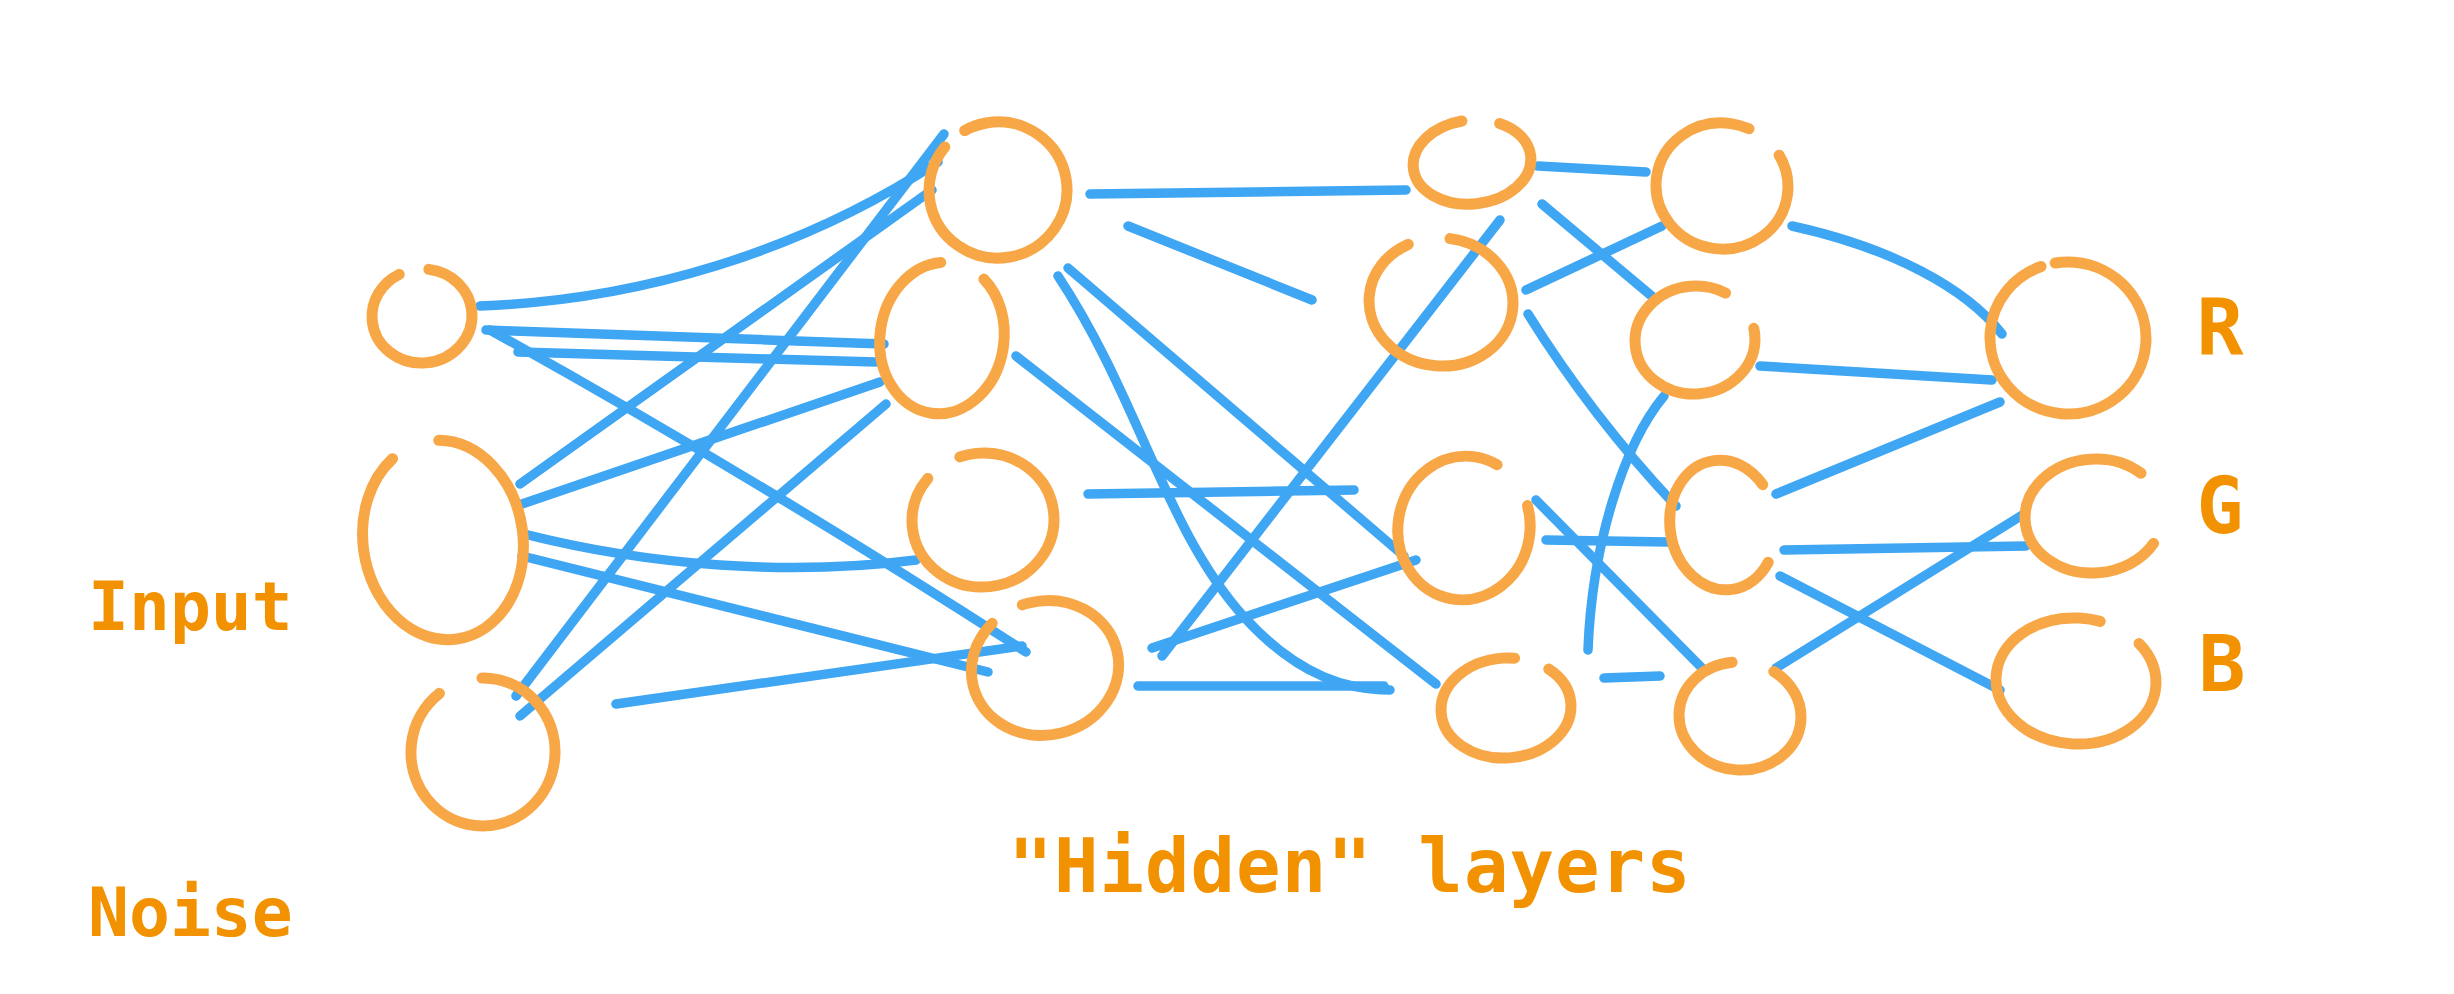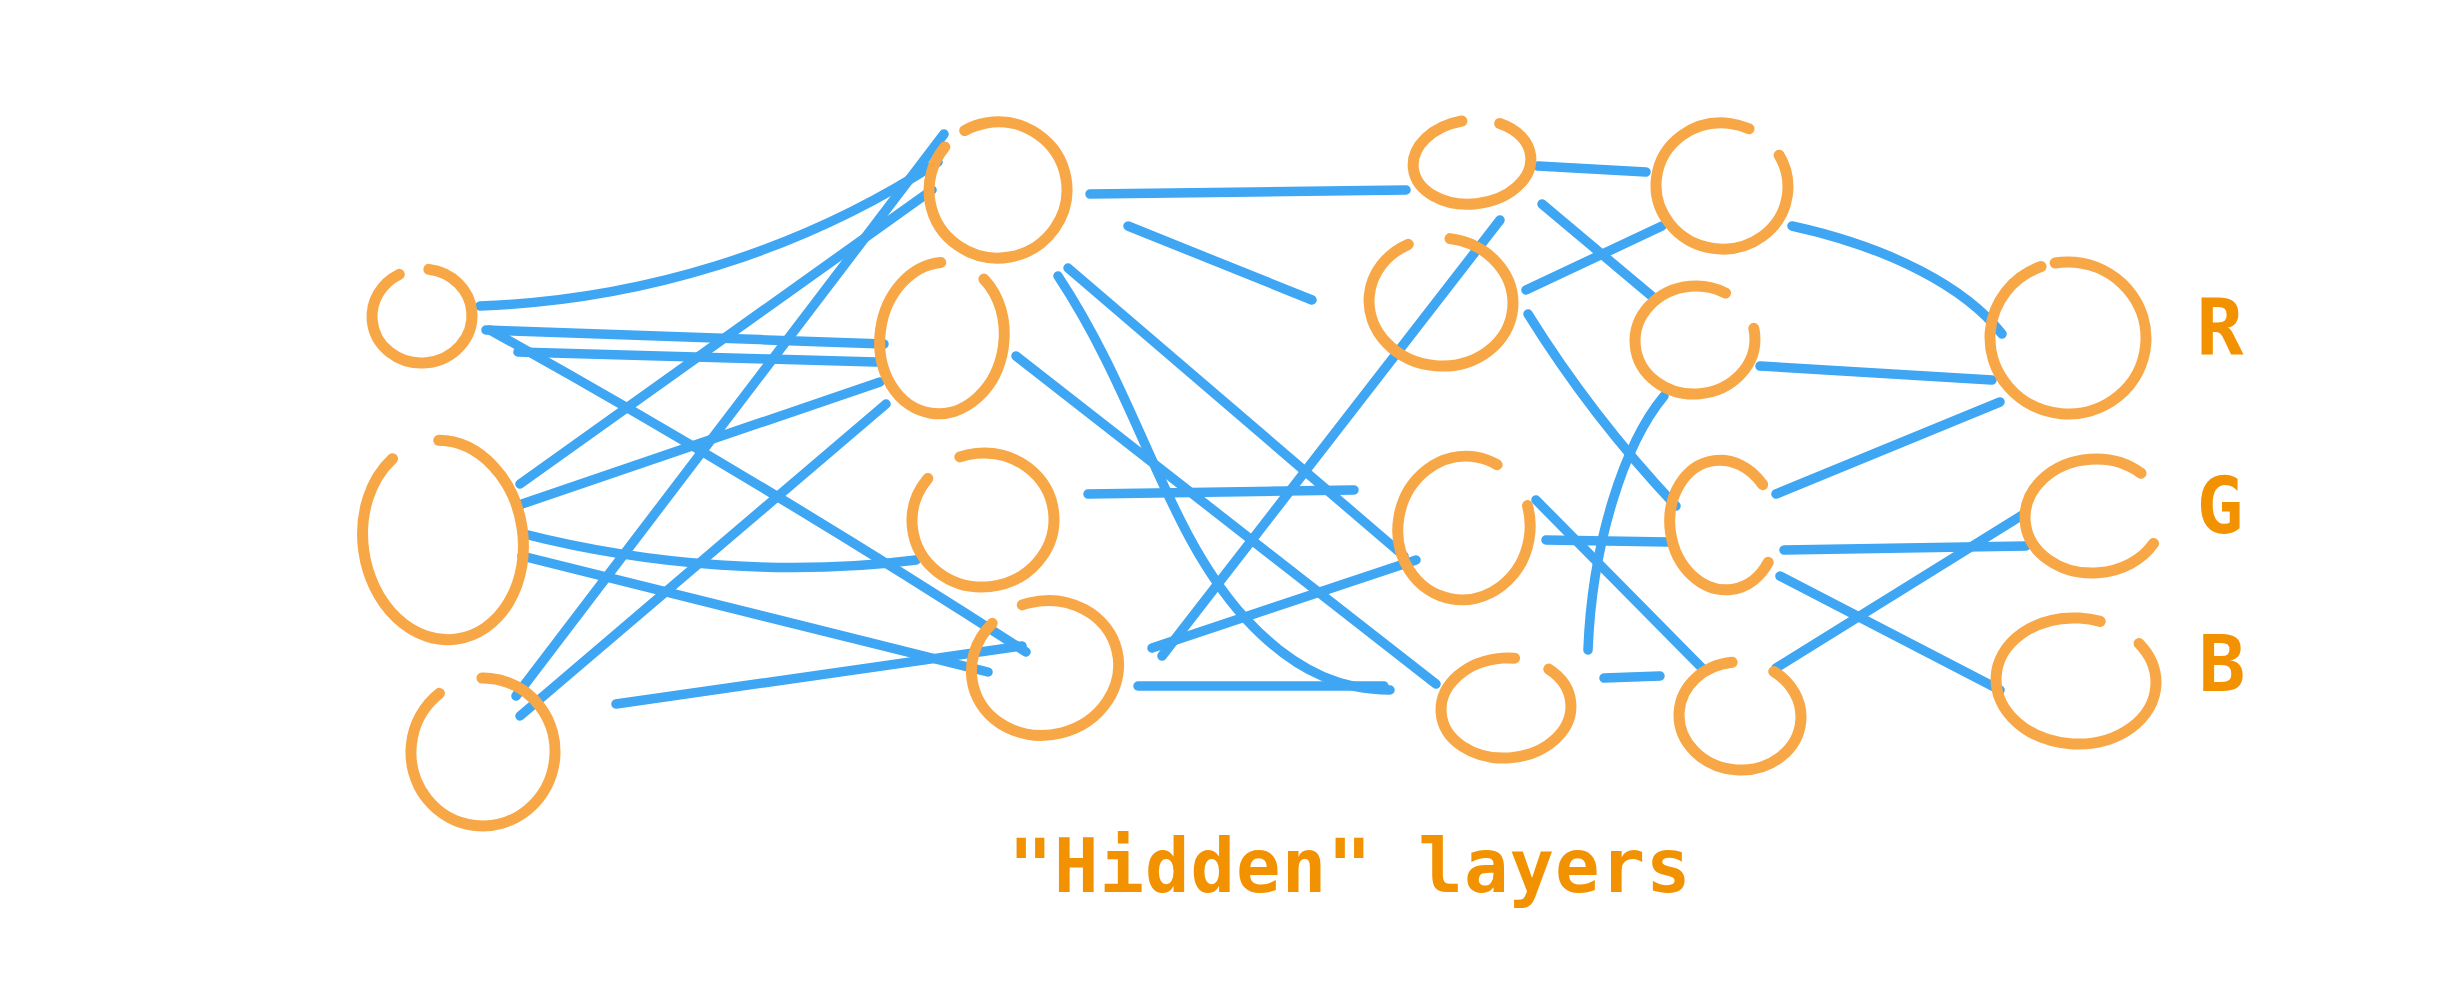--- a/index.html
+++ b/index.html
@@ -87,6 +87,7 @@
   </svg>
 
   <div class="lbl lbl-input">
+    <div>Input</div>
   </div>
 
   <div class="lbl lbl-out" id="lbl-r" style="left: 2220px; top: 328px;">R</div>

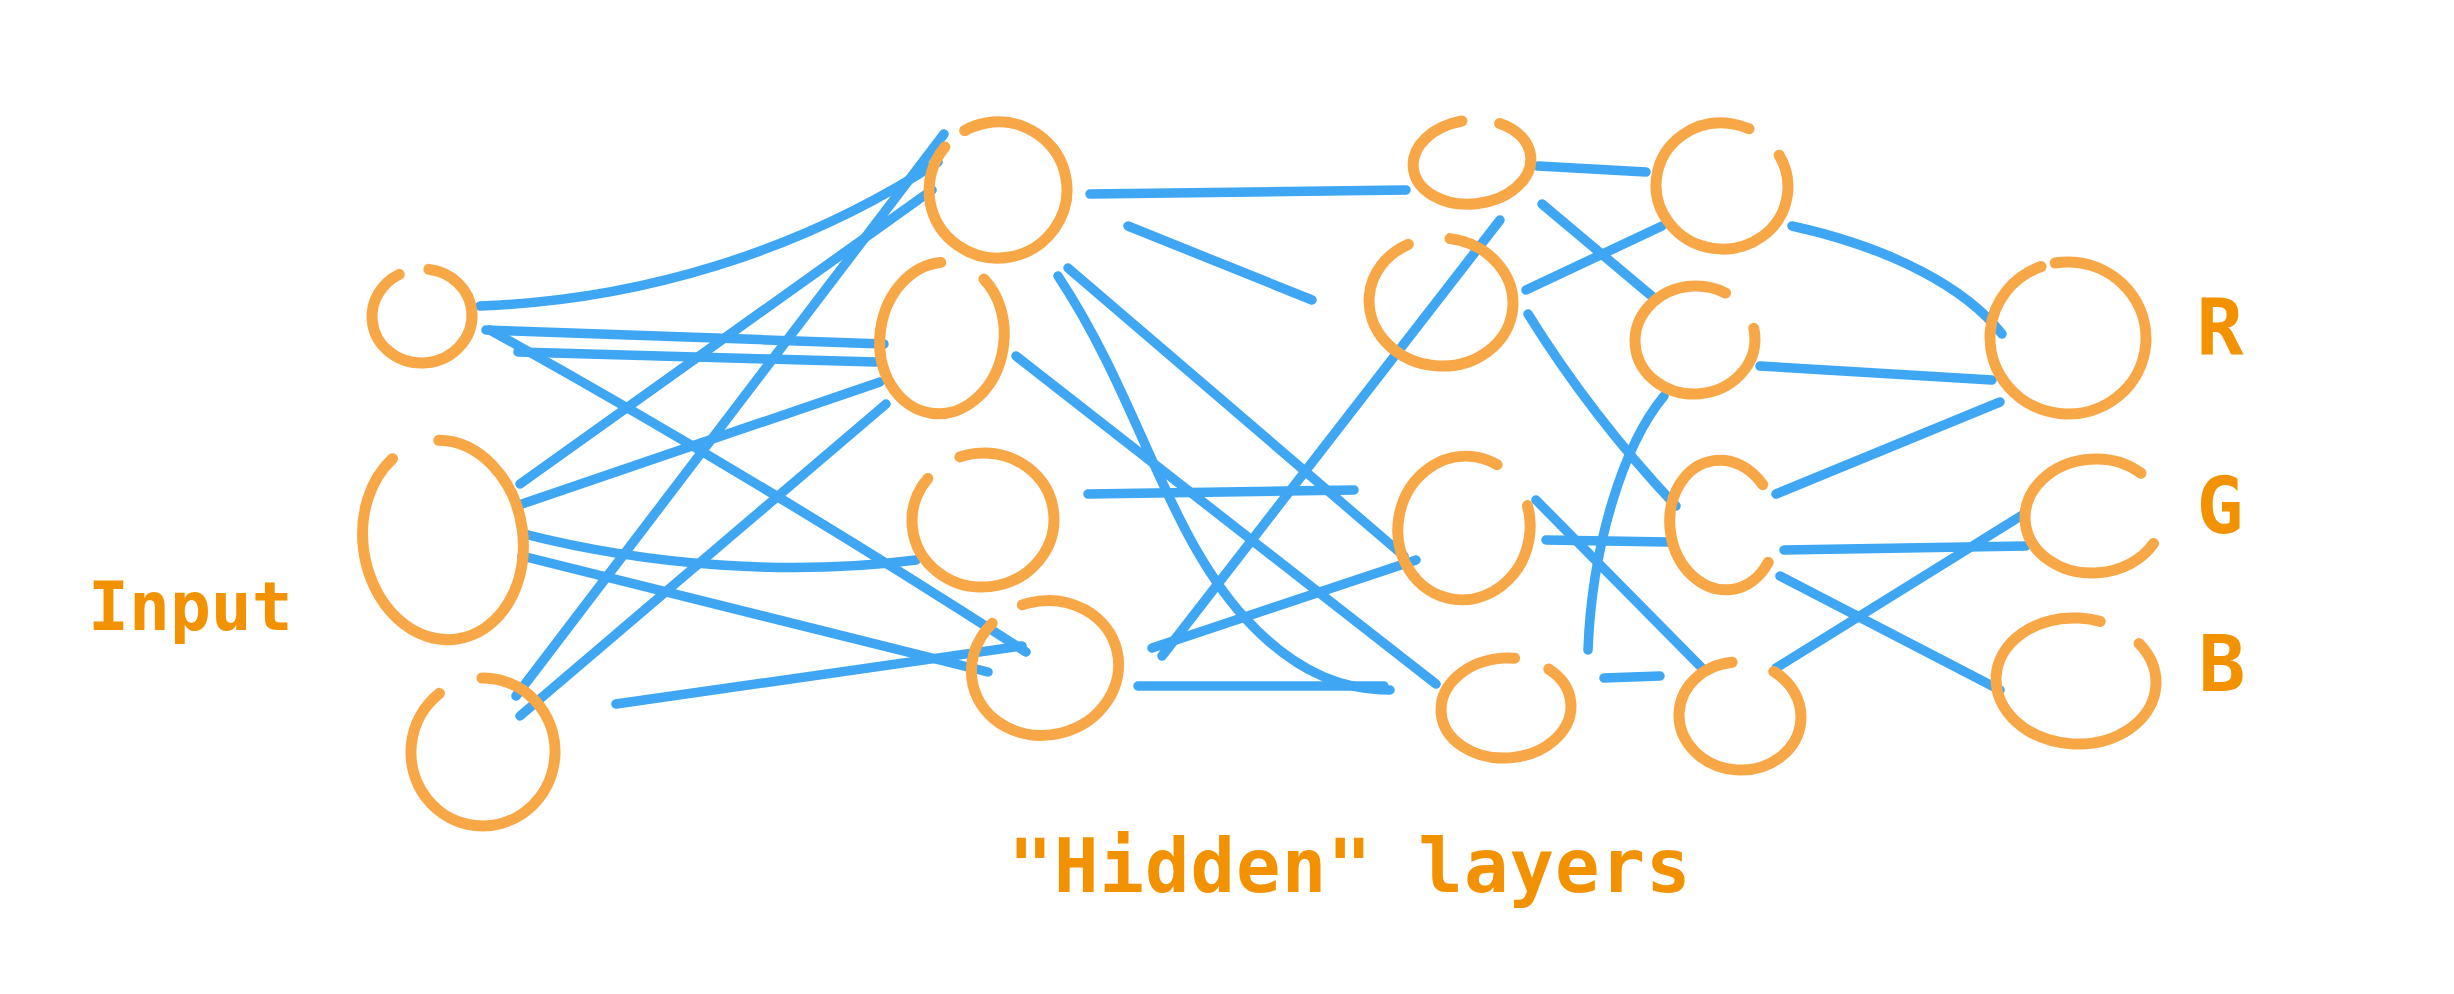--- a/index.html
+++ b/index.html
@@ -88,6 +88,7 @@
 
   <div class="lbl lbl-input">
     <div>Input</div>
+    <div>Noise</div>
   </div>
 
   <div class="lbl lbl-out" id="lbl-r" style="left: 2220px; top: 328px;">R</div>

